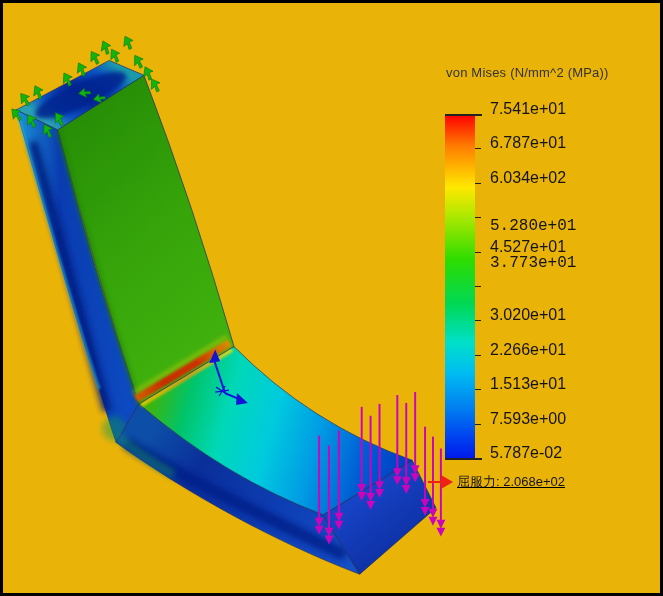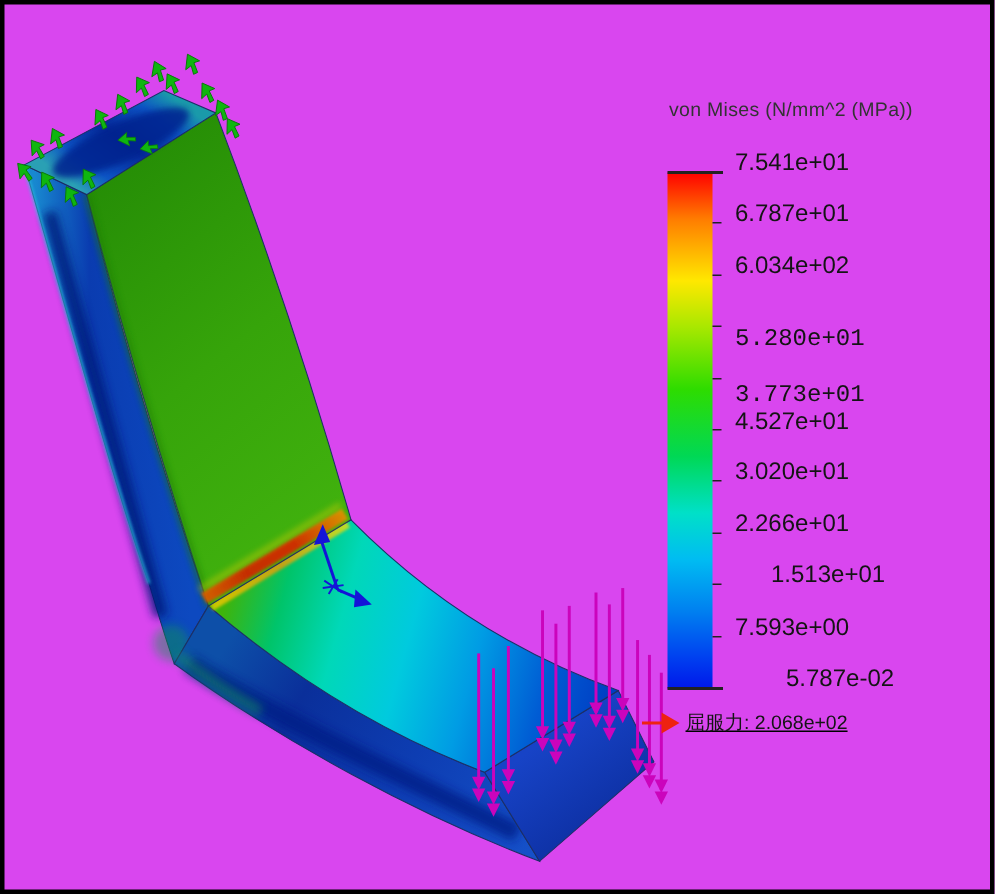--- a/index.html
+++ b/index.html
@@ -5,7 +5,7 @@
   html,body{margin:0;padding:0;background:#888;}
   .frame{
     position:relative;width:663px;height:596px;box-sizing:border-box;
-    border:3px solid #000;background:#d946ef;overflow:hidden;
+    border:3px solid #000;background:#eab308;overflow:hidden;
     font-family:"Liberation Sans",sans-serif;
   }
   .viewport-svg{position:absolute;left:0;top:0;}

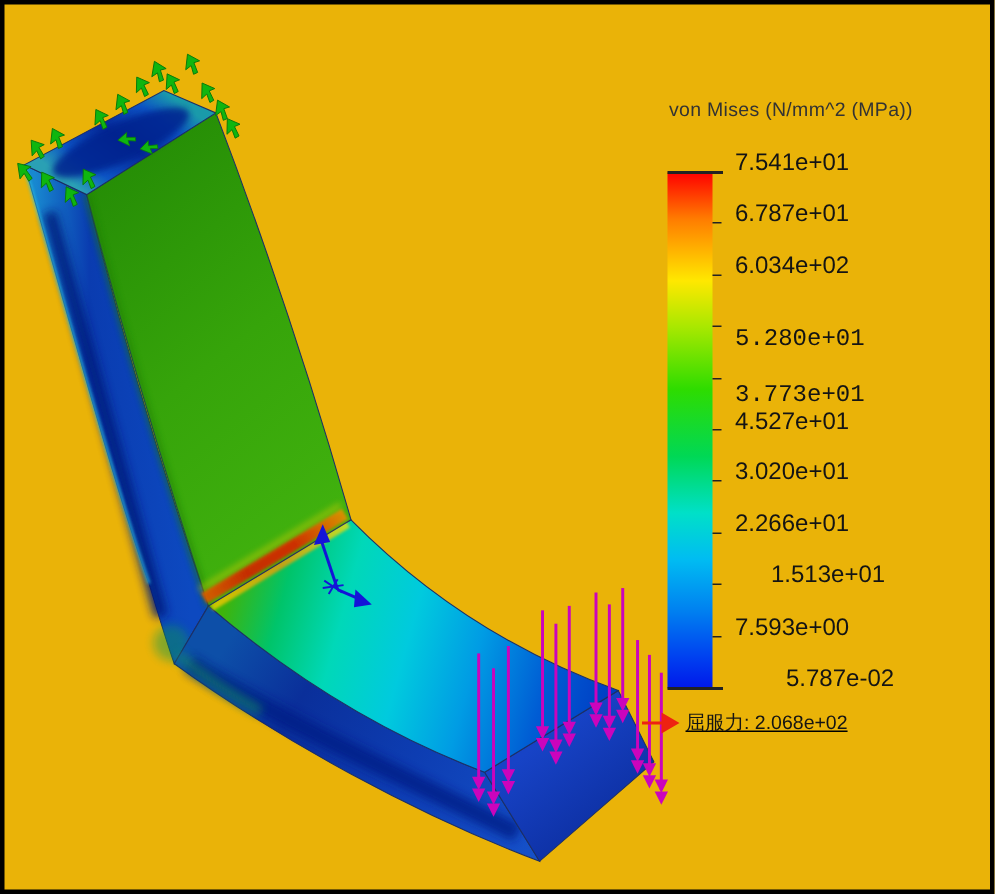--- a/index.html
+++ b/index.html
@@ -217,7 +217,7 @@
         <div class="tick" style="top: 214.2px;"></div>
         <div class="lab" style="top: 216px; font-family: Liberation Mono, monospace;">5.280e+01</div>
         <div class="tick" style="top: 248.6px;"></div>
-        <div class="lab" style="top: 236.6px; margin-top: 35px;">4.527e+01</div>
+        <div class="lab" style="top: 236.6px;">4.527e+01</div>
         <div class="tick" style="top: 283px;"></div>
         <div class="lab" style="top: 253px; font-family: Liberation Mono, monospace;">3.773e+01</div>
         <div class="tick" style="top: 317.4px;"></div>

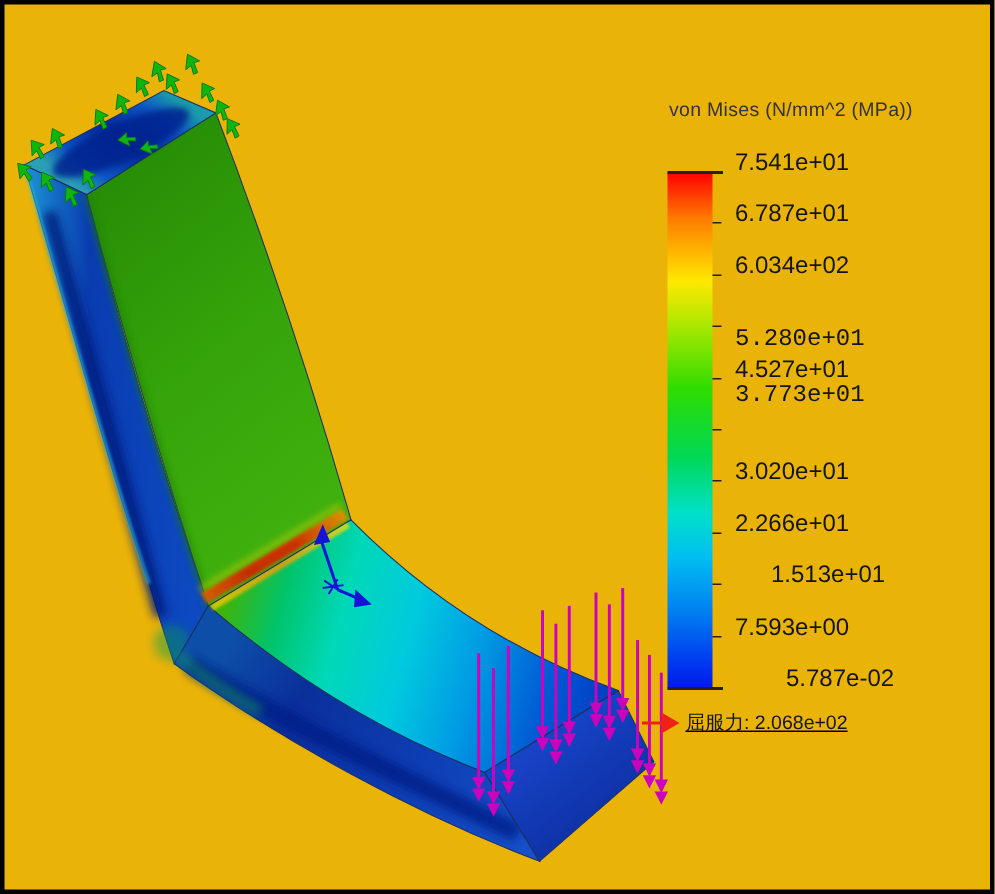--- a/index.html
+++ b/index.html
@@ -225,7 +225,7 @@
         <div class="tick" style="top: 351.8px;"></div>
         <div class="lab" style="top: 339.8px;">2.266e+01</div>
         <div class="tick" style="top: 386.2px;"></div>
-        <div class="lab" style="top: 374.2px; margin-left: 24px;">1.513e+01</div>
+        <div class="lab" style="top: 374.2px;">1.513e+01</div>
         <div class="tick" style="top: 420.6px;"></div>
         <div class="lab" style="top: 408.6px;">7.593e+00</div>
         <div class="tick long" style="top: 455px;"></div>

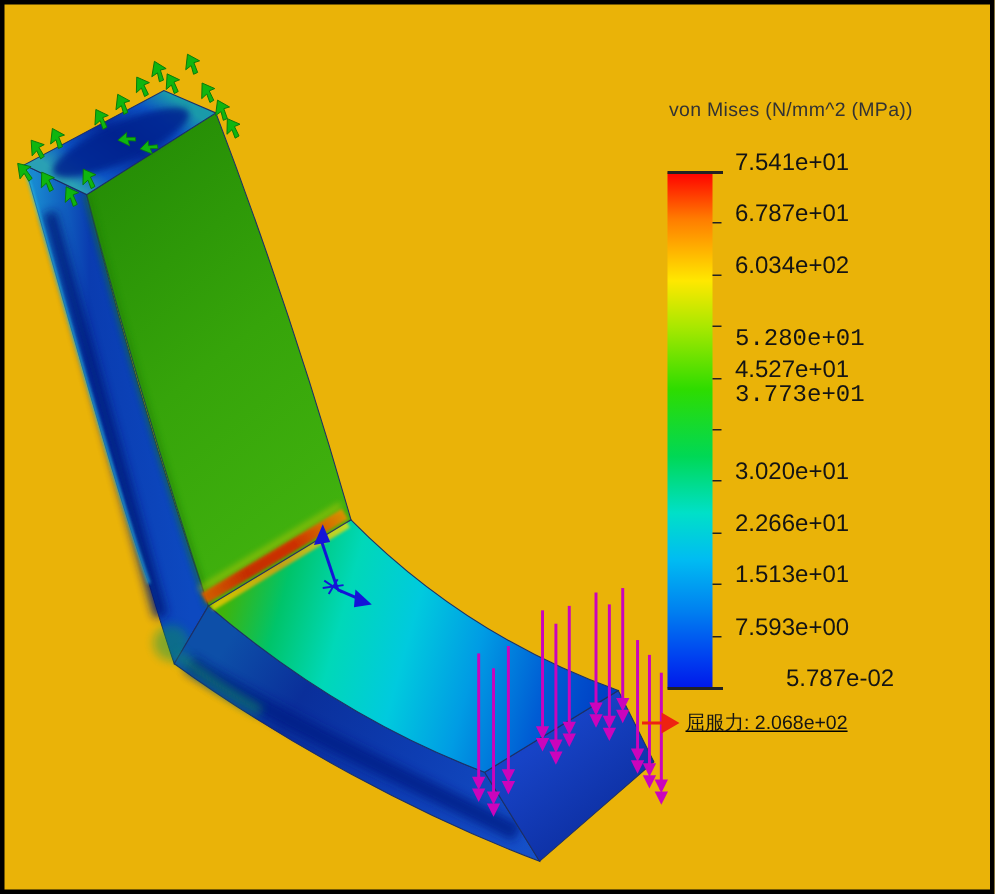--- a/index.html
+++ b/index.html
@@ -229,7 +229,7 @@
         <div class="tick" style="top: 420.6px;"></div>
         <div class="lab" style="top: 408.6px;">7.593e+00</div>
         <div class="tick long" style="top: 455px;"></div>
-        <div class="lab" style="top: 443px; margin-left: 34px;">5.787e-02</div>
+        <div class="lab" style="top: 443px;">5.787e-02</div>
       </div>
 
     <div class="yield-row">

